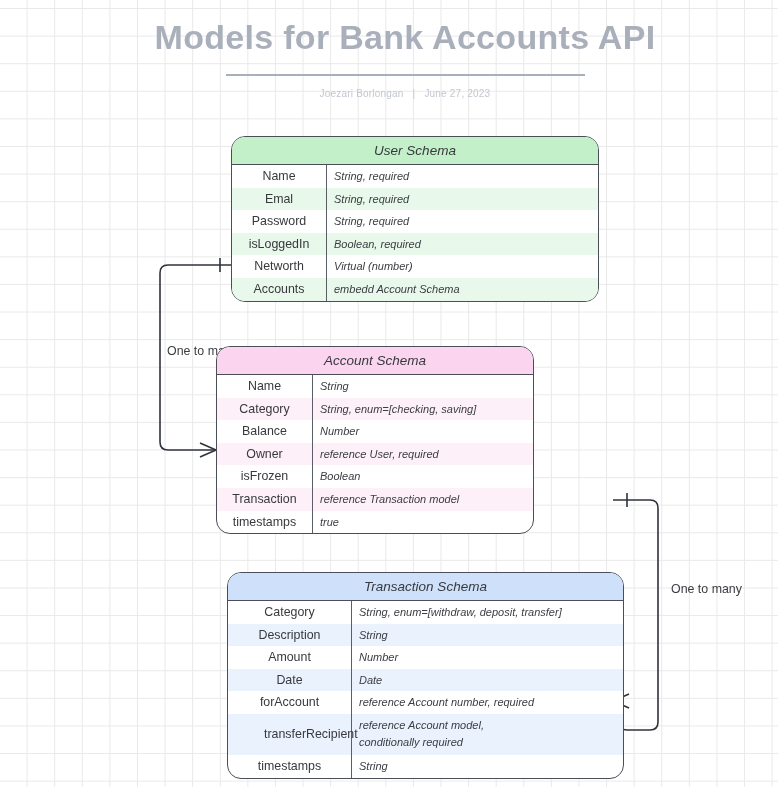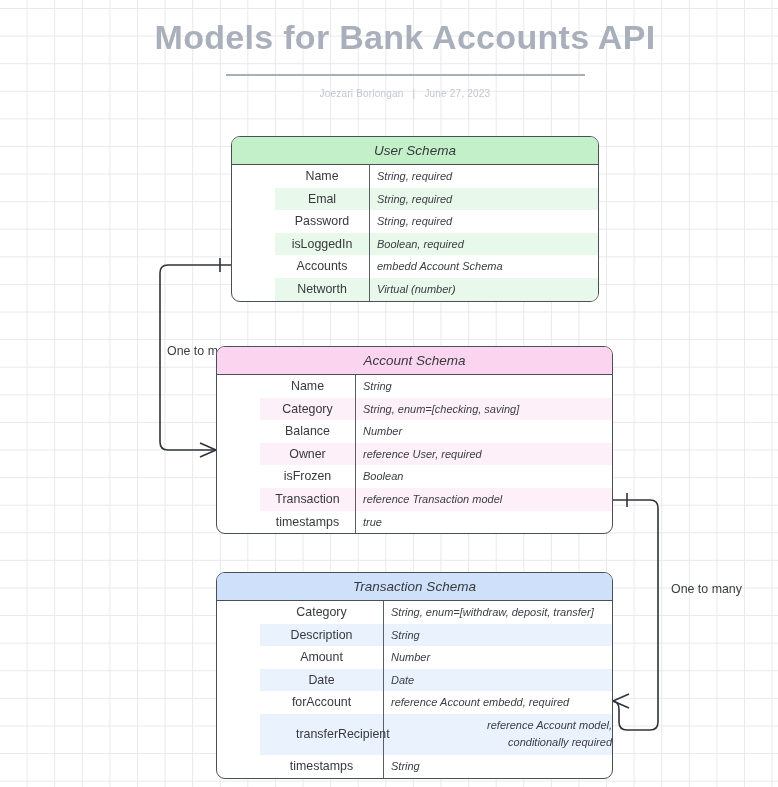--- a/index.html
+++ b/index.html
@@ -56,7 +56,7 @@
     position: absolute;
     box-sizing: border-box;
     border: 1.5px solid #4a4f57;
-    border-radius: 9px;
+    border-radius: 14px;
     background: #ffffff;
     overflow: hidden;
   }

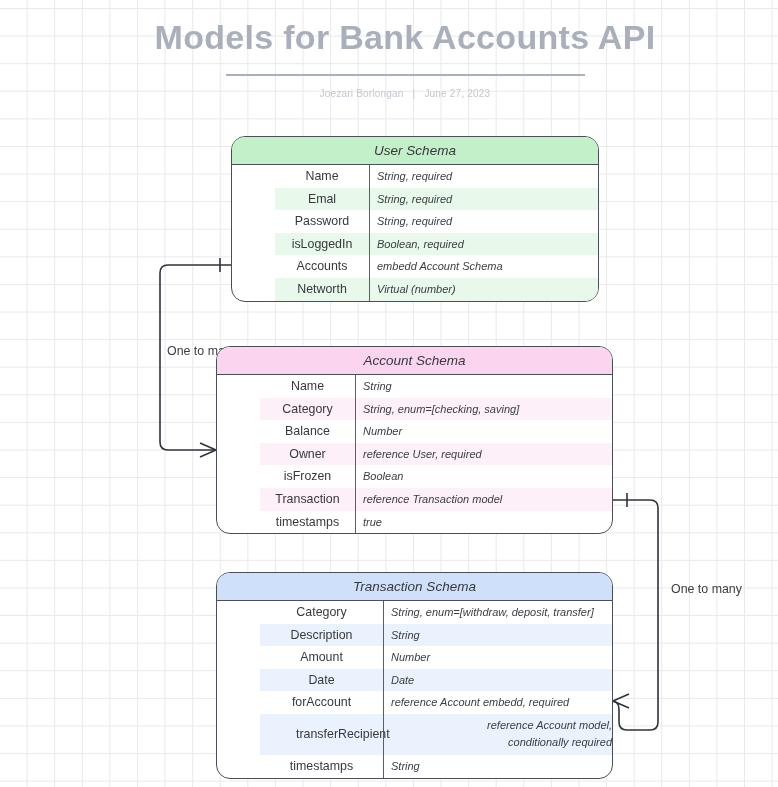--- a/index.html
+++ b/index.html
@@ -74,7 +74,6 @@
     display: flex;
     align-items: stretch;
     min-height: 22.6px;
-    margin-left: 43px;
   }
   .skey {
     box-sizing: border-box;

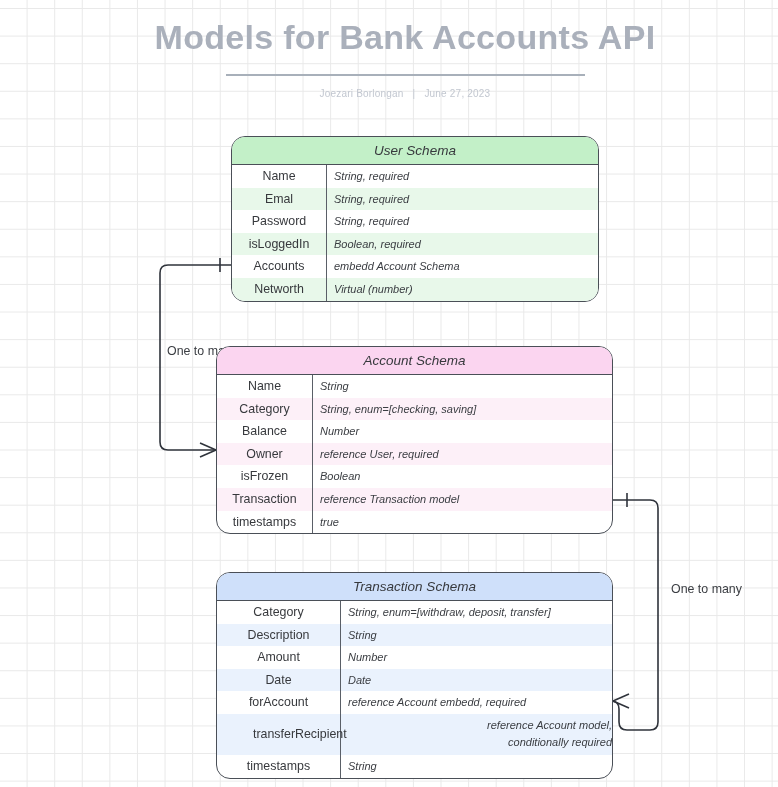--- a/index.html
+++ b/index.html
@@ -202,12 +202,12 @@
       <div class="sval">Boolean, required</div>
     </div>
     <div class="srow">
+      <div class="skey">Networth</div>
+      <div class="sval">Virtual (number)</div>
+    </div>
+    <div class="srow">
       <div class="skey">Accounts</div>
       <div class="sval">embedd Account Schema</div>
-    </div>
-    <div class="srow">
-      <div class="skey">Networth</div>
-      <div class="sval">Virtual (number)</div>
     </div>
   </div>
 </div>

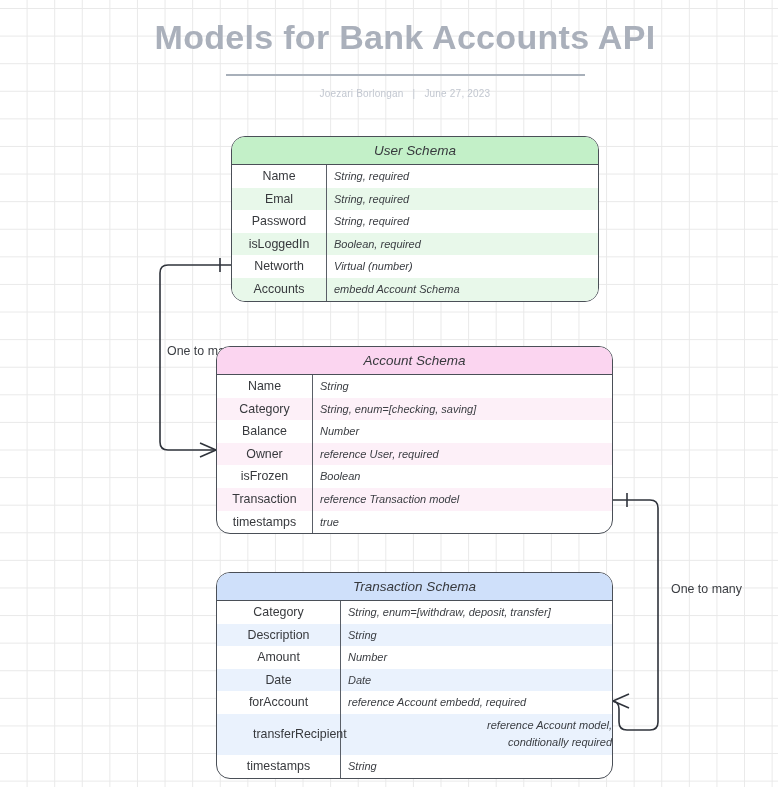--- a/index.html
+++ b/index.html
@@ -110,7 +110,7 @@
   #user-schema .srow:nth-child(even) { background: #e8f8ea; }
 
   
-  #account-schema { left: 216px; top: 346px; width: 397px; }
+  #account-schema { left: 216px; top: 346px; width: 318px; }
   #account-schema .schema-title { background: #fbd5f0; }
   #account-schema .skey { width: 96px; }
   #account-schema .srow:nth-child(even) { background: #fdf0f8; }

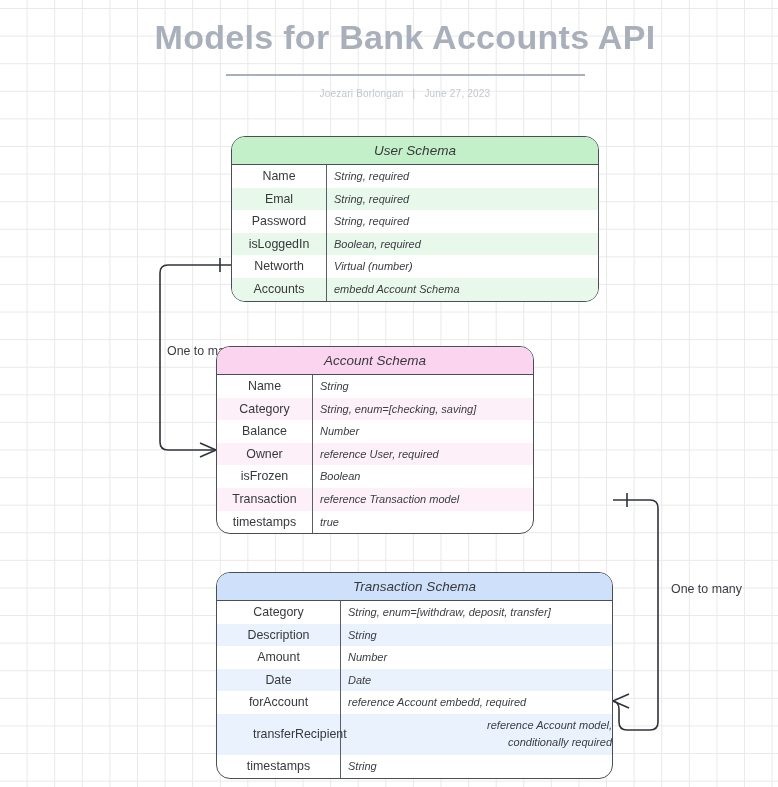--- a/index.html
+++ b/index.html
@@ -116,7 +116,7 @@
   #account-schema .srow:nth-child(even) { background: #fdf0f8; }
 
   
-  #transaction-schema { left: 216px; top: 572px; width: 397px; }
+  #transaction-schema { left: 227px; top: 572px; width: 397px; }
   #transaction-schema .schema-title { background: #cfe0fa; }
   #transaction-schema .skey { width: 124px; }
   #transaction-schema .srow:nth-child(even) { background: #eaf2fd; }

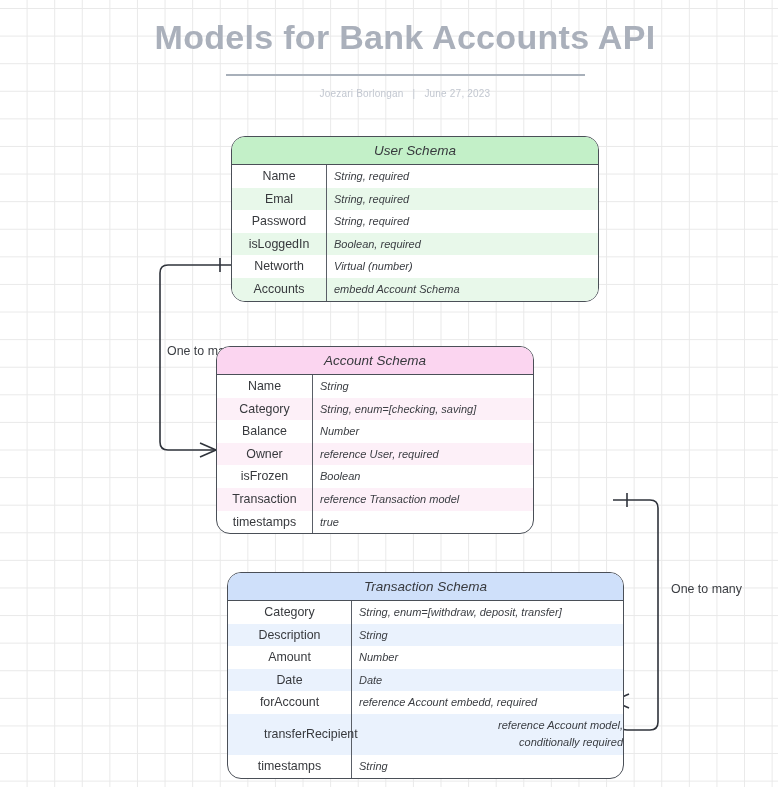--- a/index.html
+++ b/index.html
@@ -267,7 +267,7 @@
     </div>
     <div class="srow">
       <div class="skey">forAccount</div>
-      <div class="sval">reference Account embedd, required</div>
+      <div class="sval">reference Account number, required</div>
     </div>
     <div class="srow tall">
       <div class="skey">transferRecipient</div>

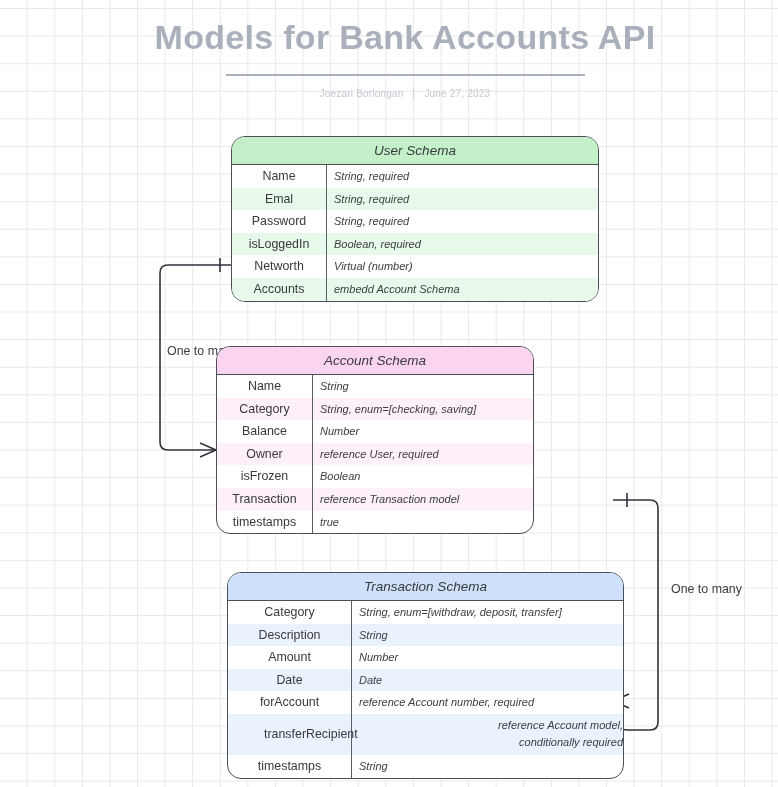--- a/index.html
+++ b/index.html
@@ -100,7 +100,6 @@
     line-height: 17px;
     padding-top: 3px;
     white-space: pre-line;
-    text-align: right;
   }
 
   

